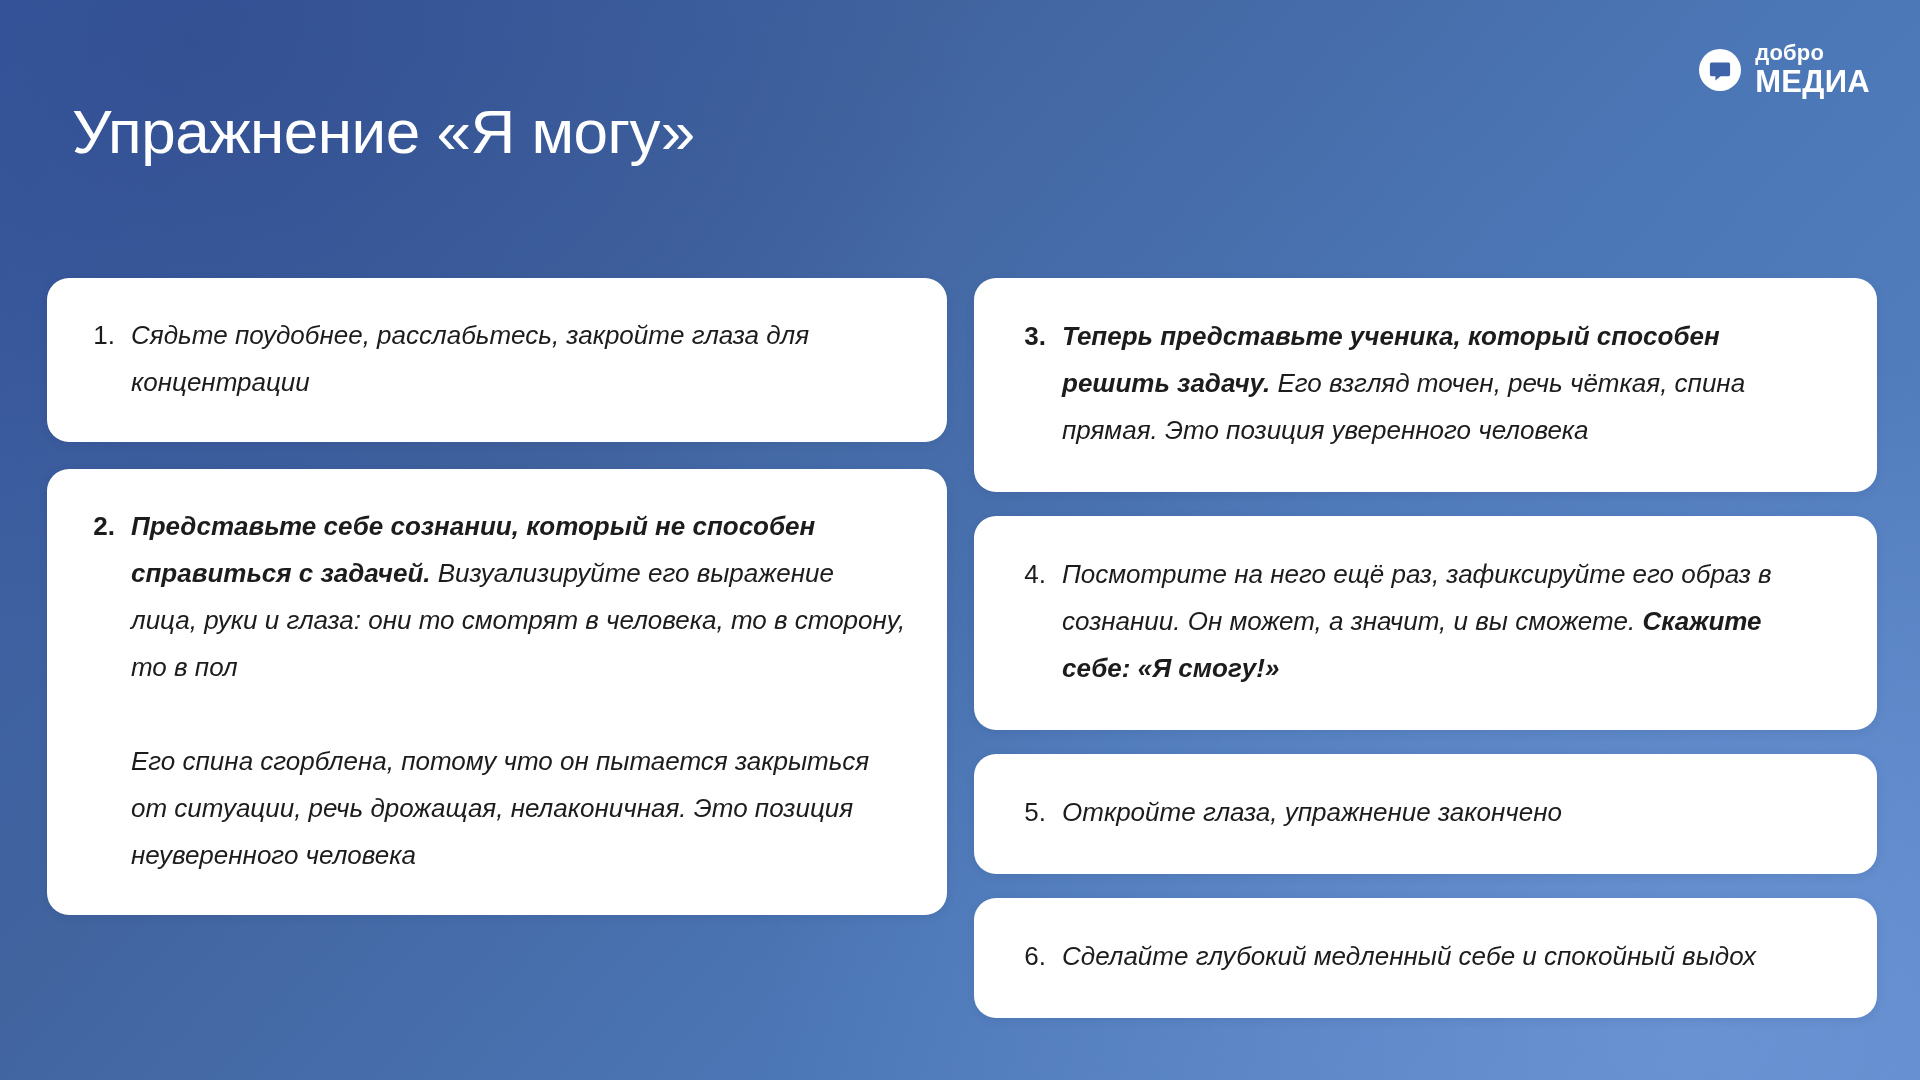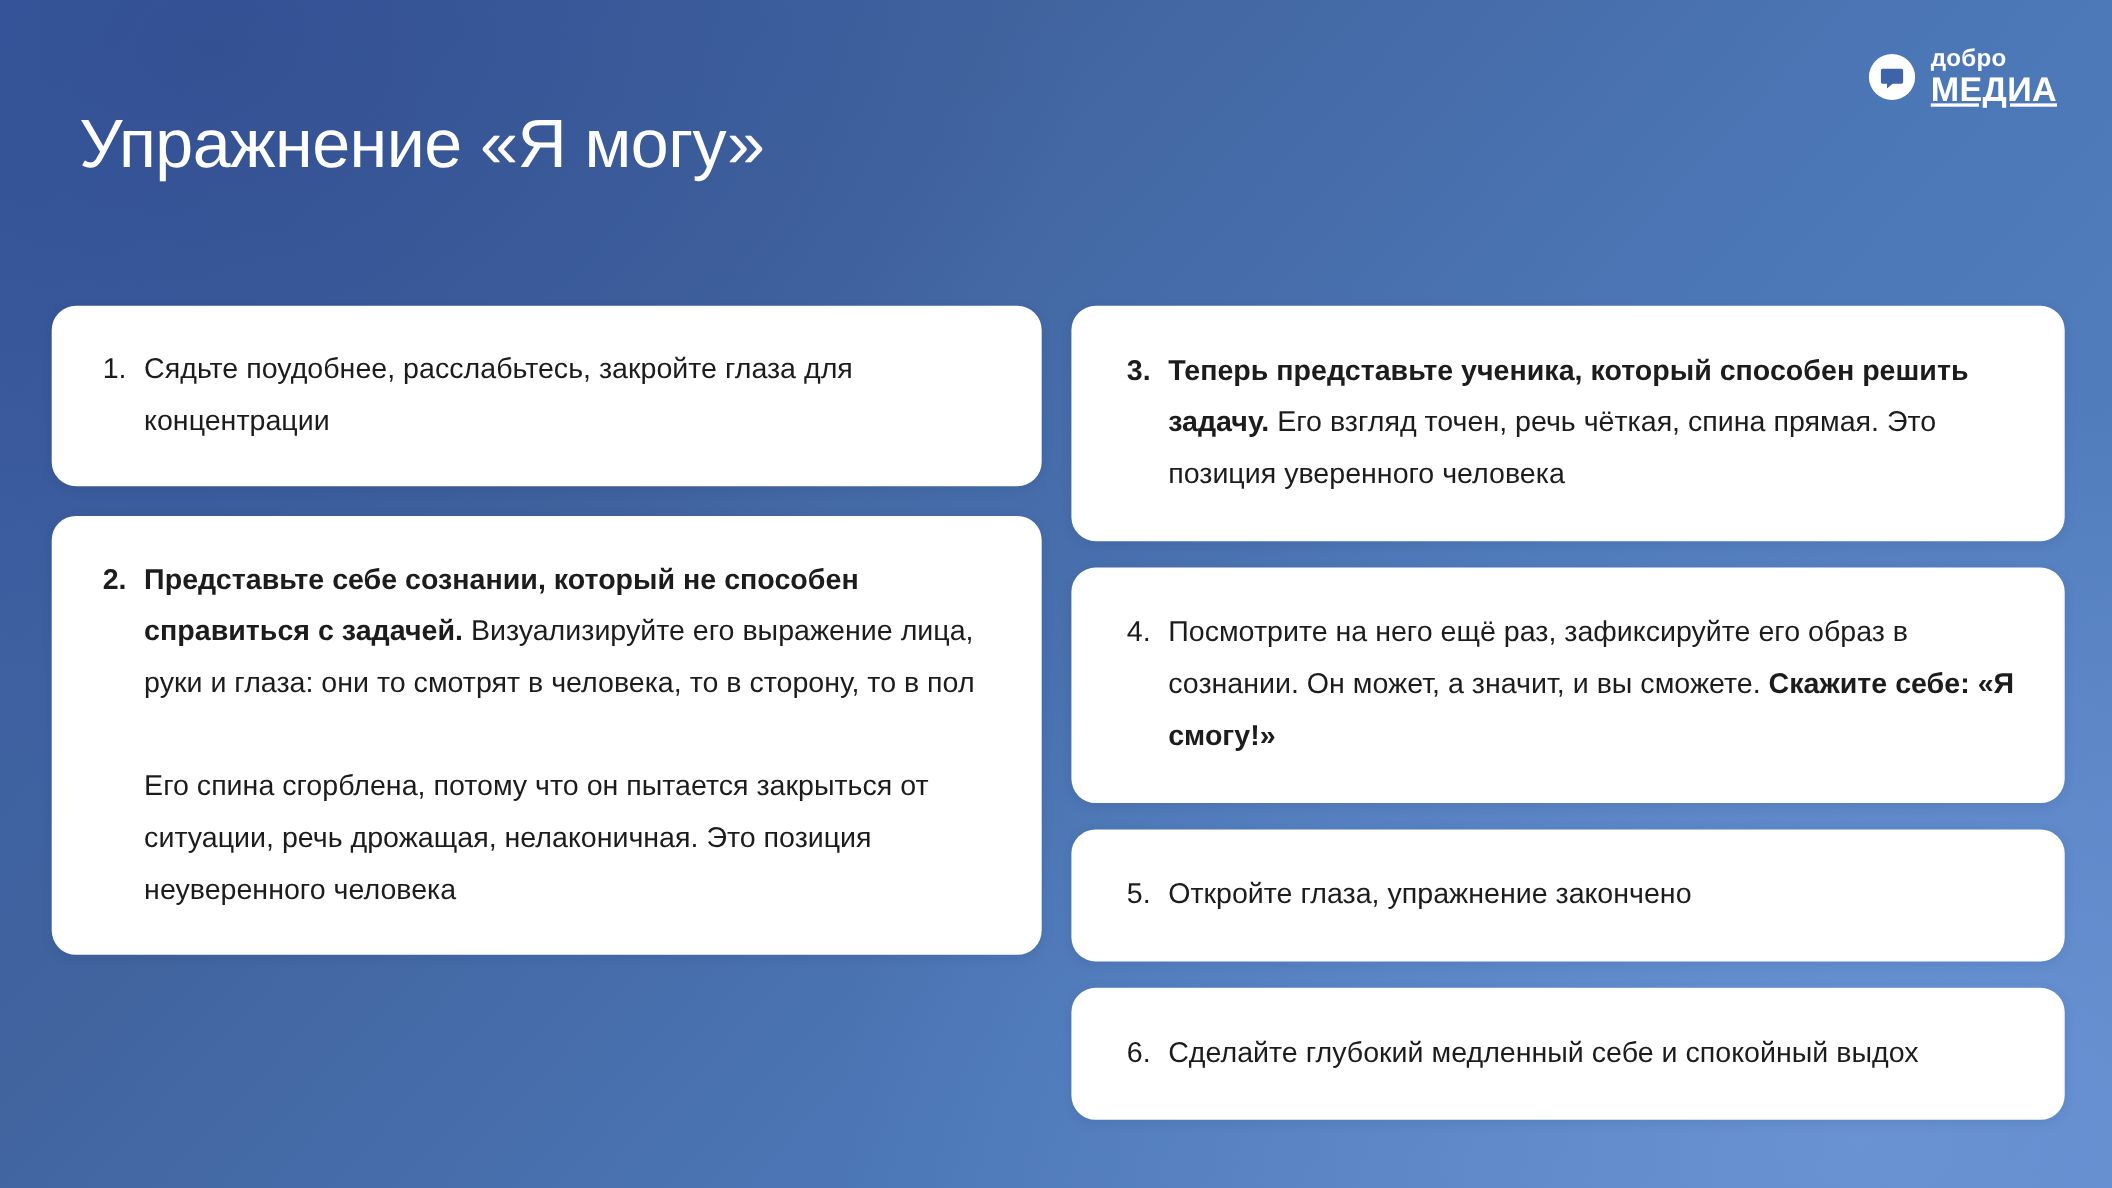--- a/index.html
+++ b/index.html
@@ -57,7 +57,6 @@
     font-size: 31px;
     font-weight: bold;
     letter-spacing: 0.3px;
-    text-decoration: underline;
   }
 
   

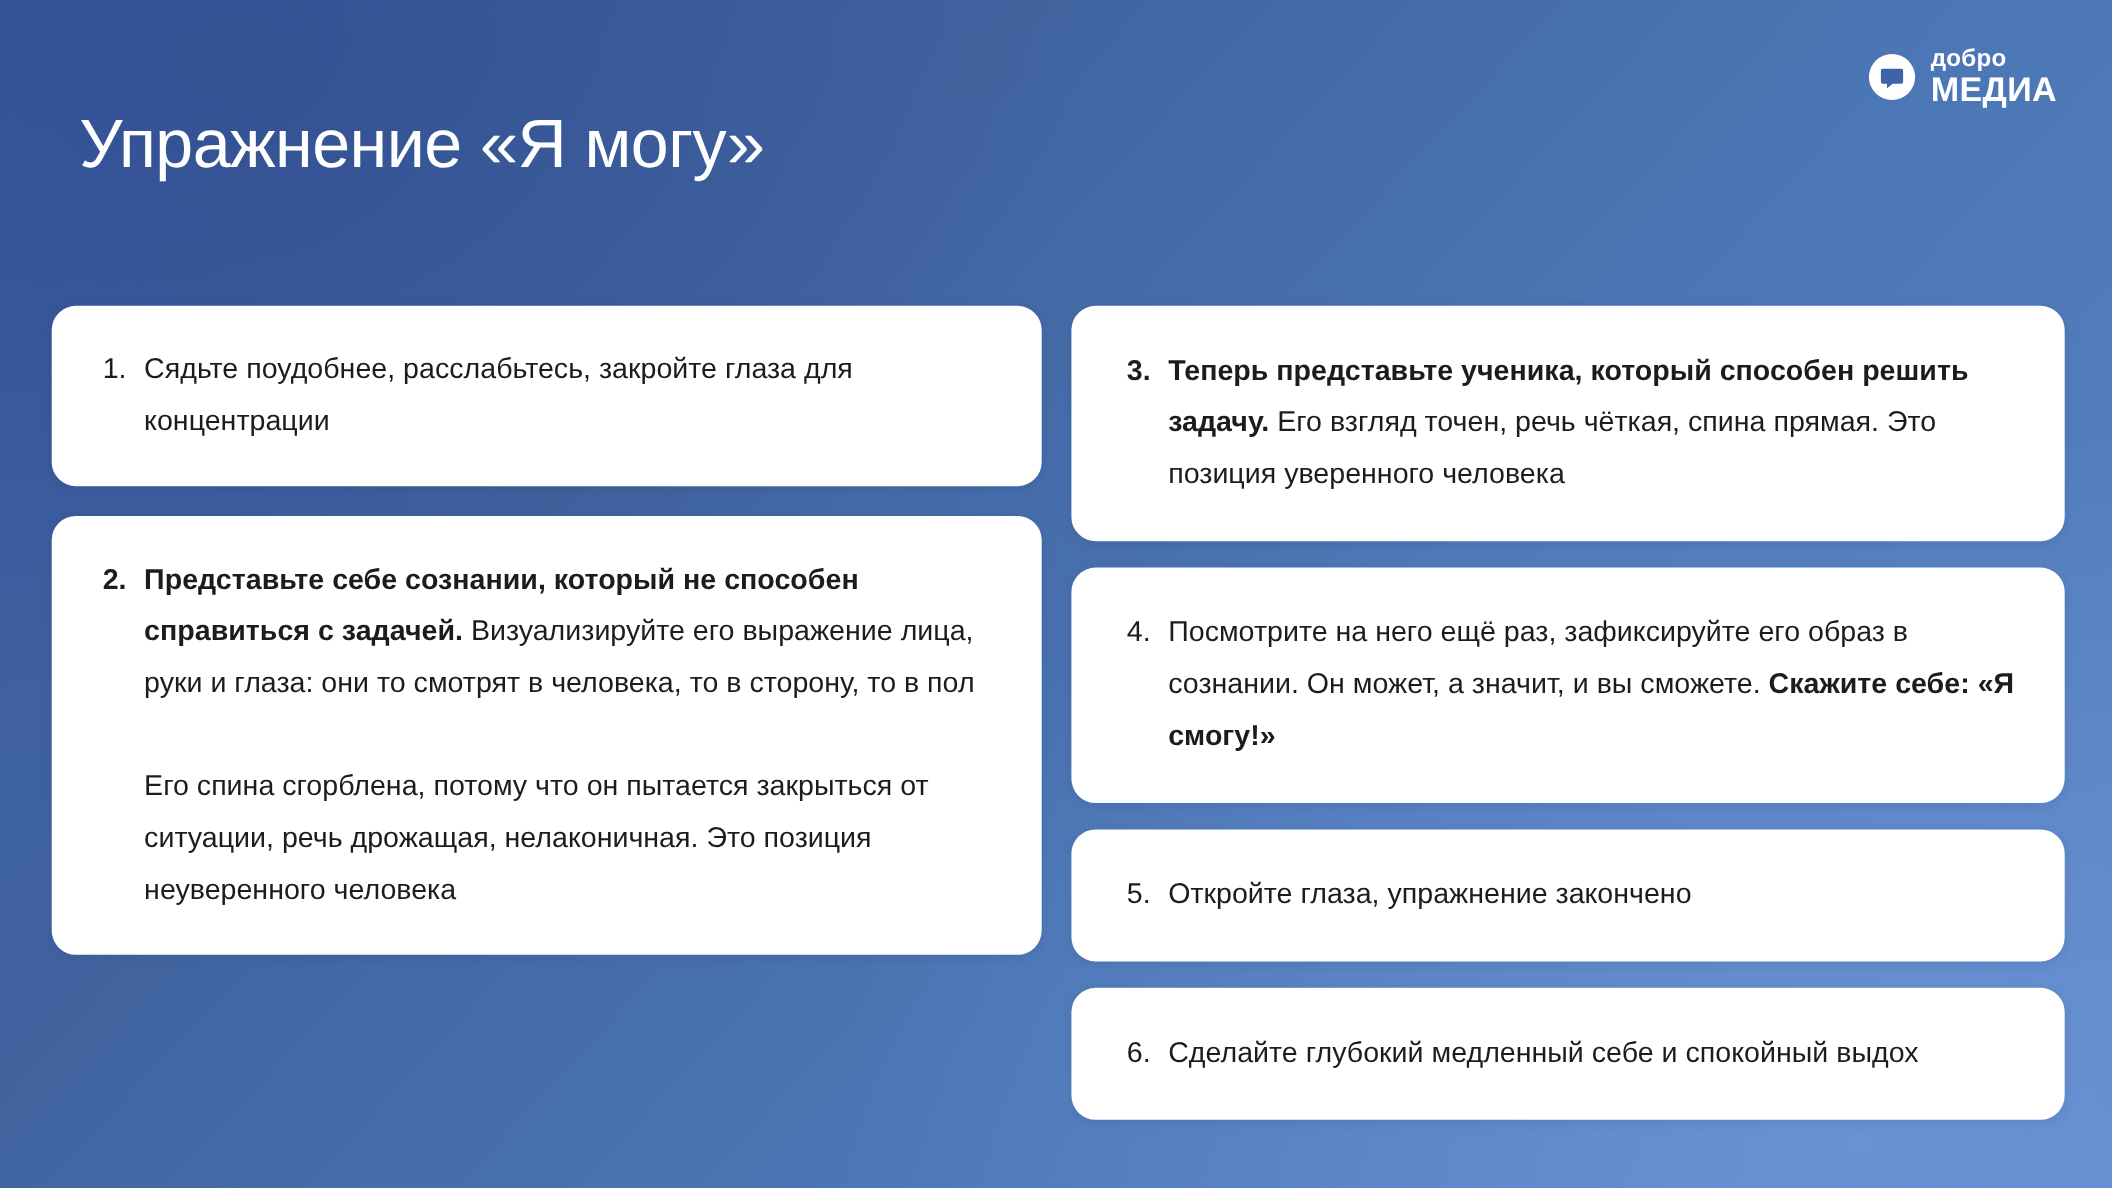--- a/index.html
+++ b/index.html
@@ -122,6 +122,7 @@
     font-weight: normal;
     margin: 0;
     flex: 1 1 auto;
+    font-style: italic;
   }
   .body-text b { font-weight: bold; }
 

